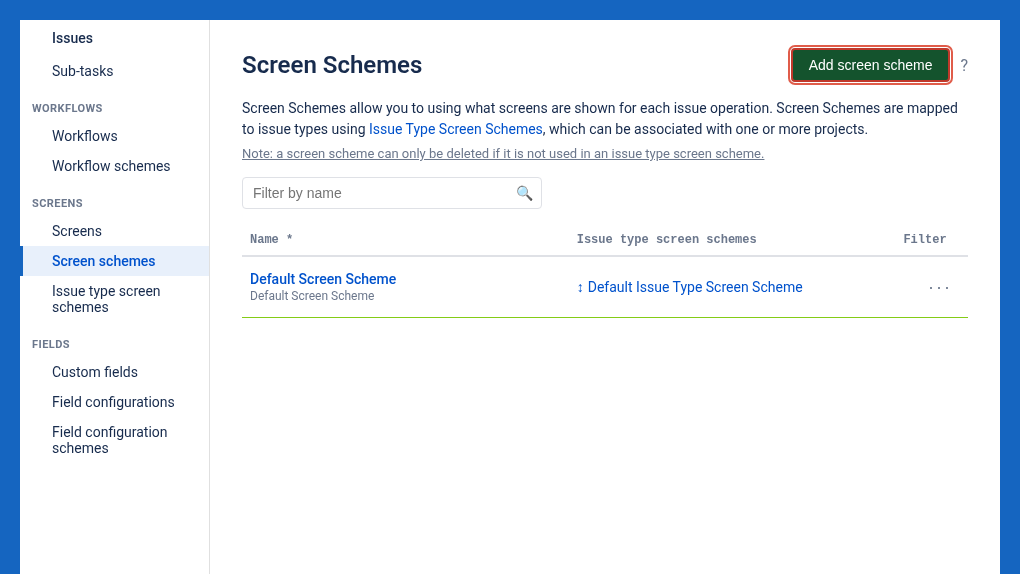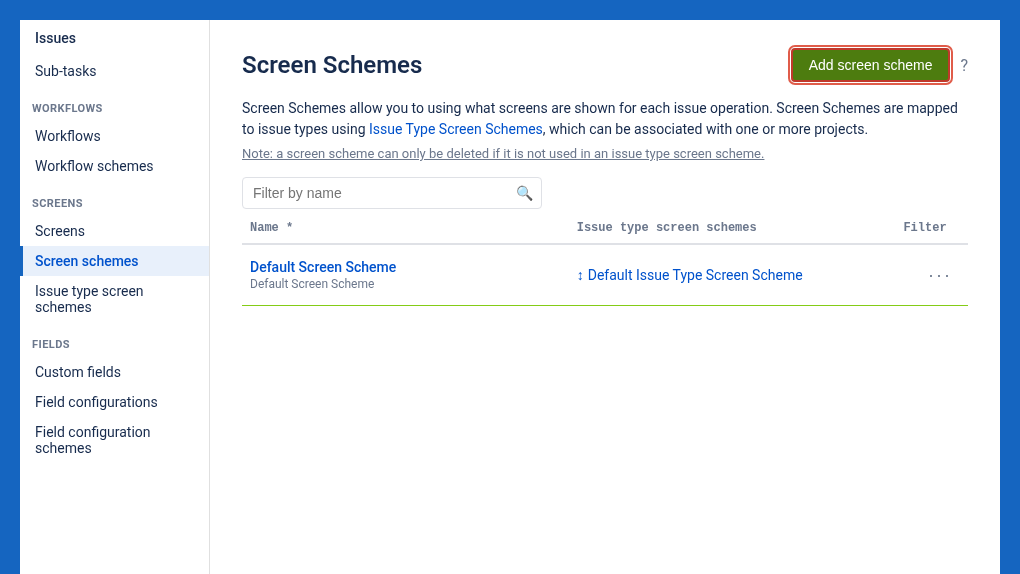--- a/index.html
+++ b/index.html
@@ -38,7 +38,7 @@
     }
     .sidebar-item {
       display: block;
-      padding: 7px 12px;
+      padding: 7px 29px;
       font-size: 14px;
       color: #172b4d;
       cursor: pointer;

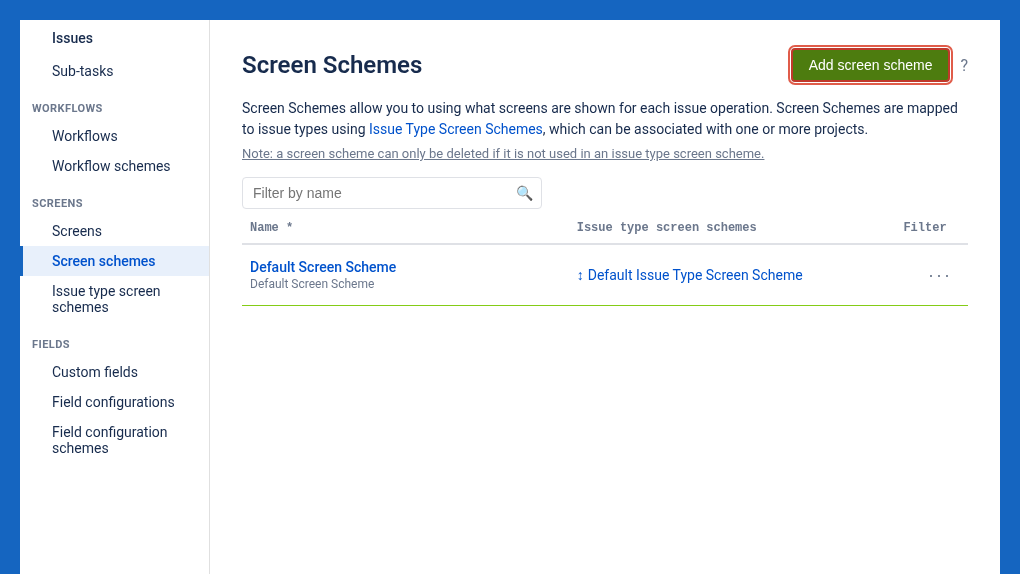--- a/index.html
+++ b/index.html
@@ -79,7 +79,7 @@
       gap: 10px;
     }
     .add-btn {
-      background: #4d7c0f;
+      background: #14532d;
       color: #fff;
       border: 2px solid #c0392b;
       border-radius: 4px;

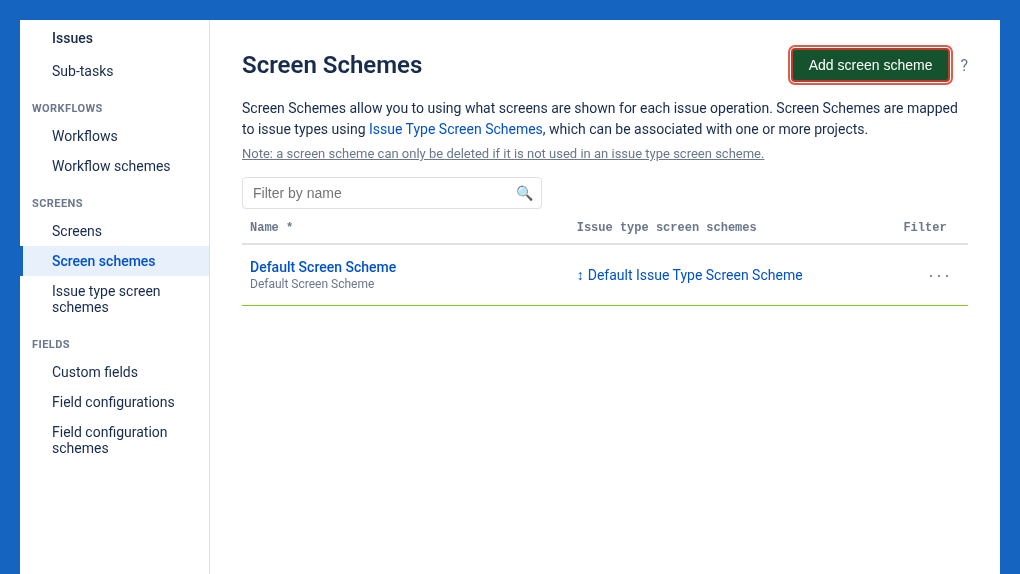--- a/index.html
+++ b/index.html
@@ -115,7 +115,7 @@
     .filter-bar {
       display: flex;
       align-items: center;
-      margin-bottom: 4px;
+      margin-bottom: 16px;
     }
     .filter-input-wrapper {
       position: relative;

